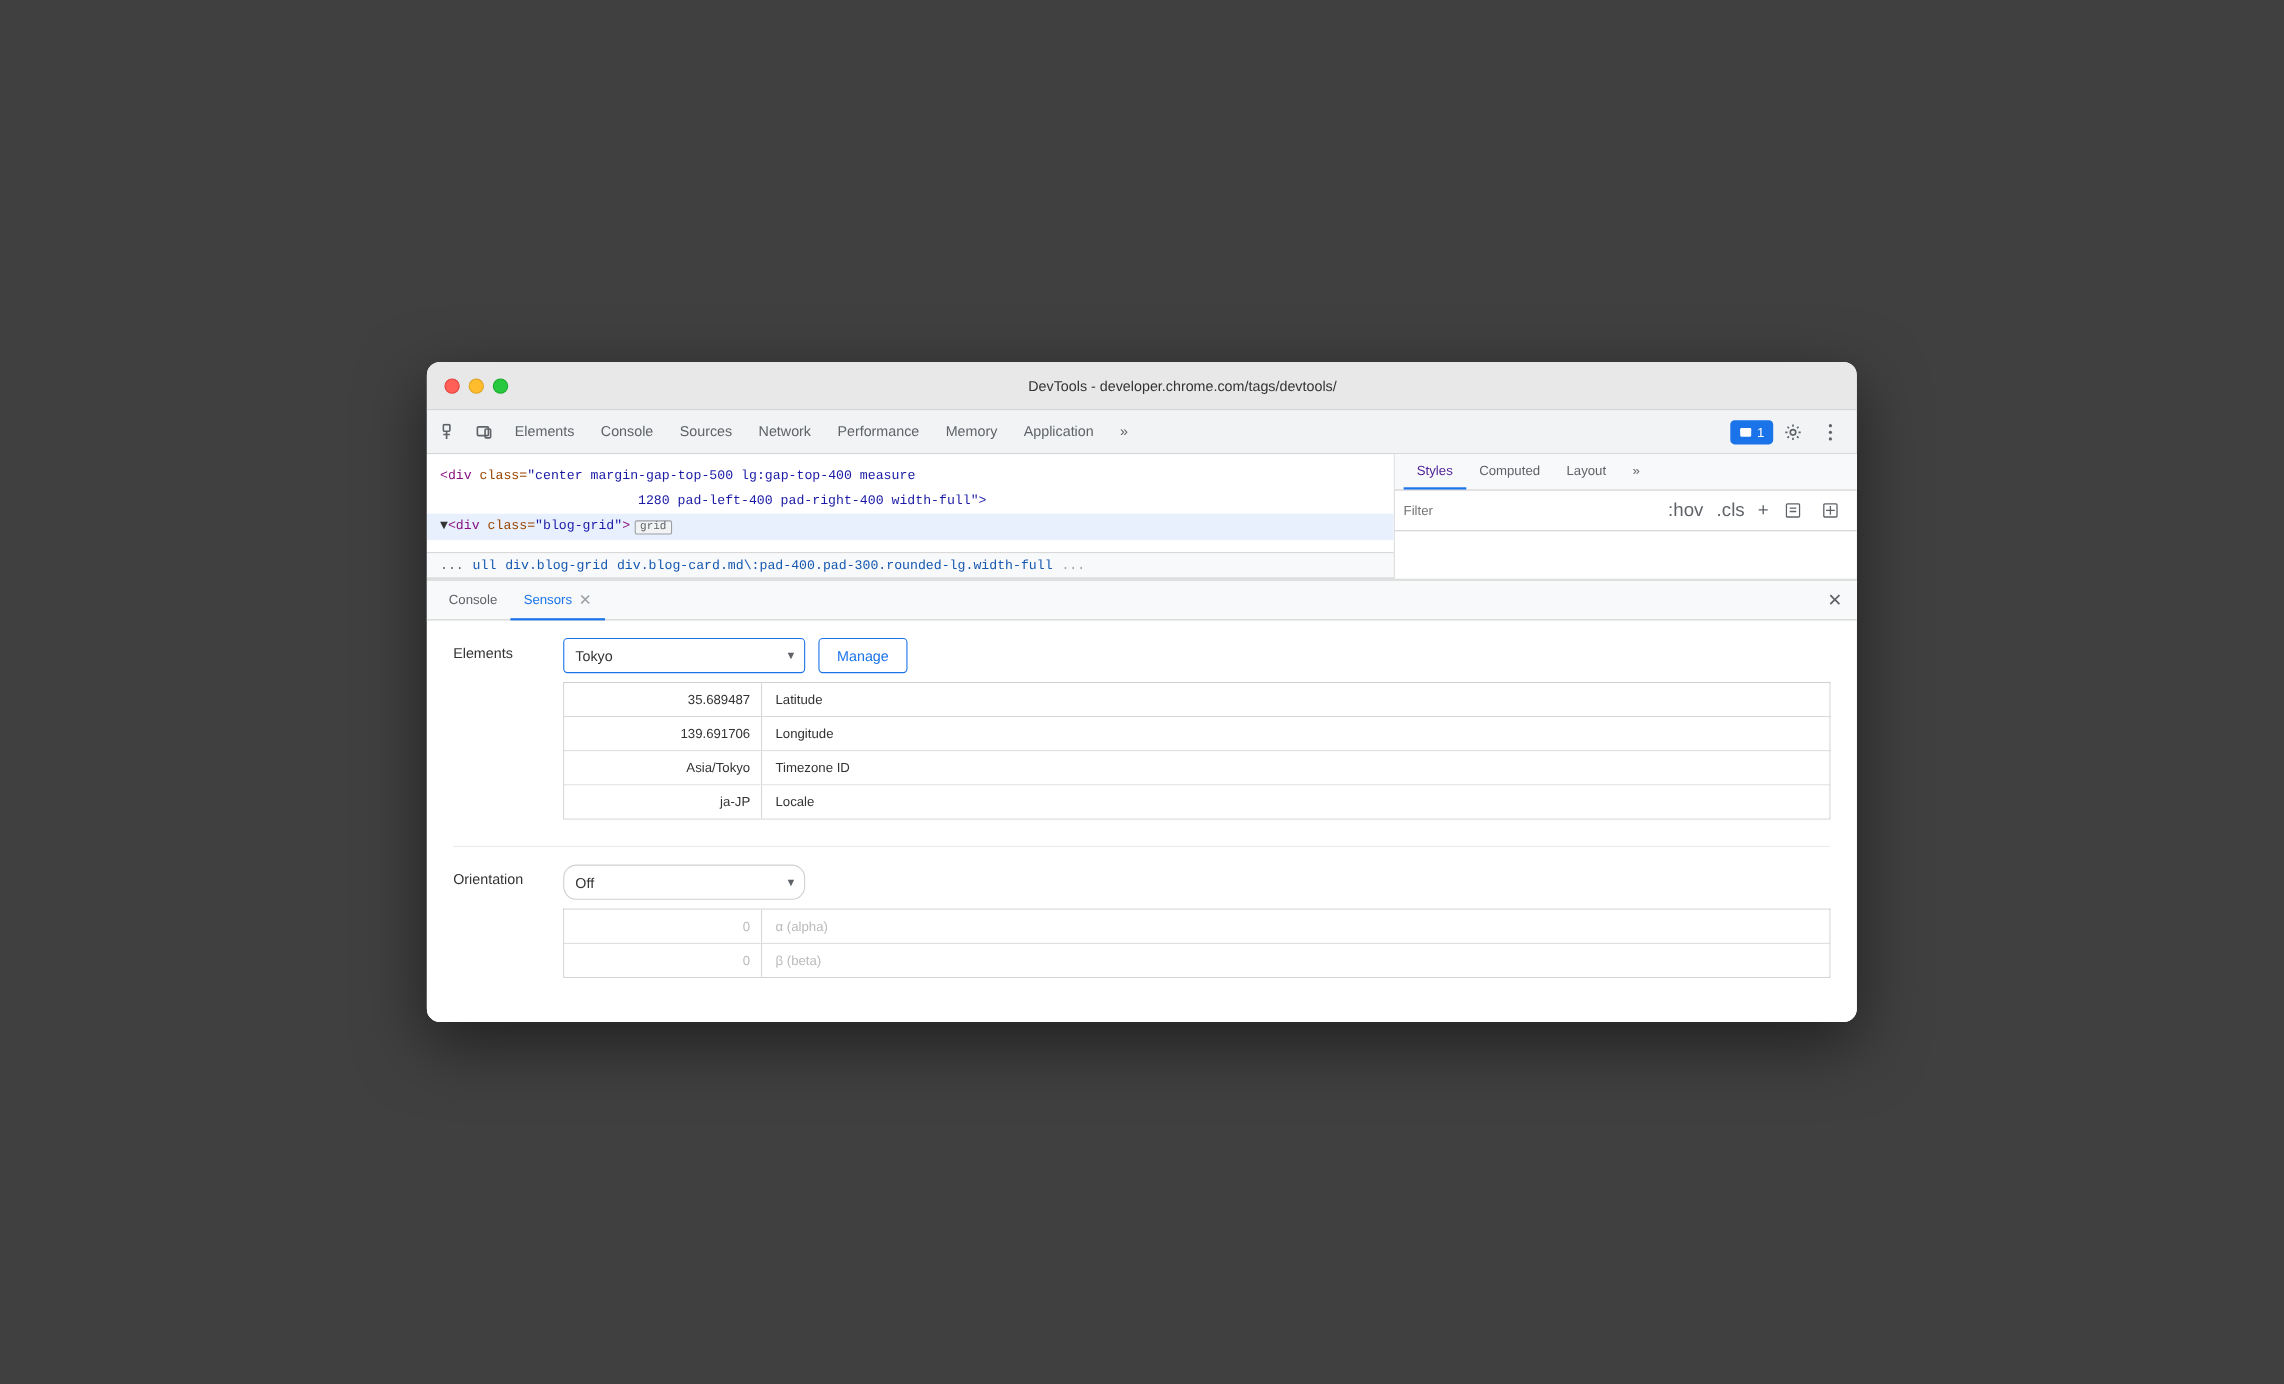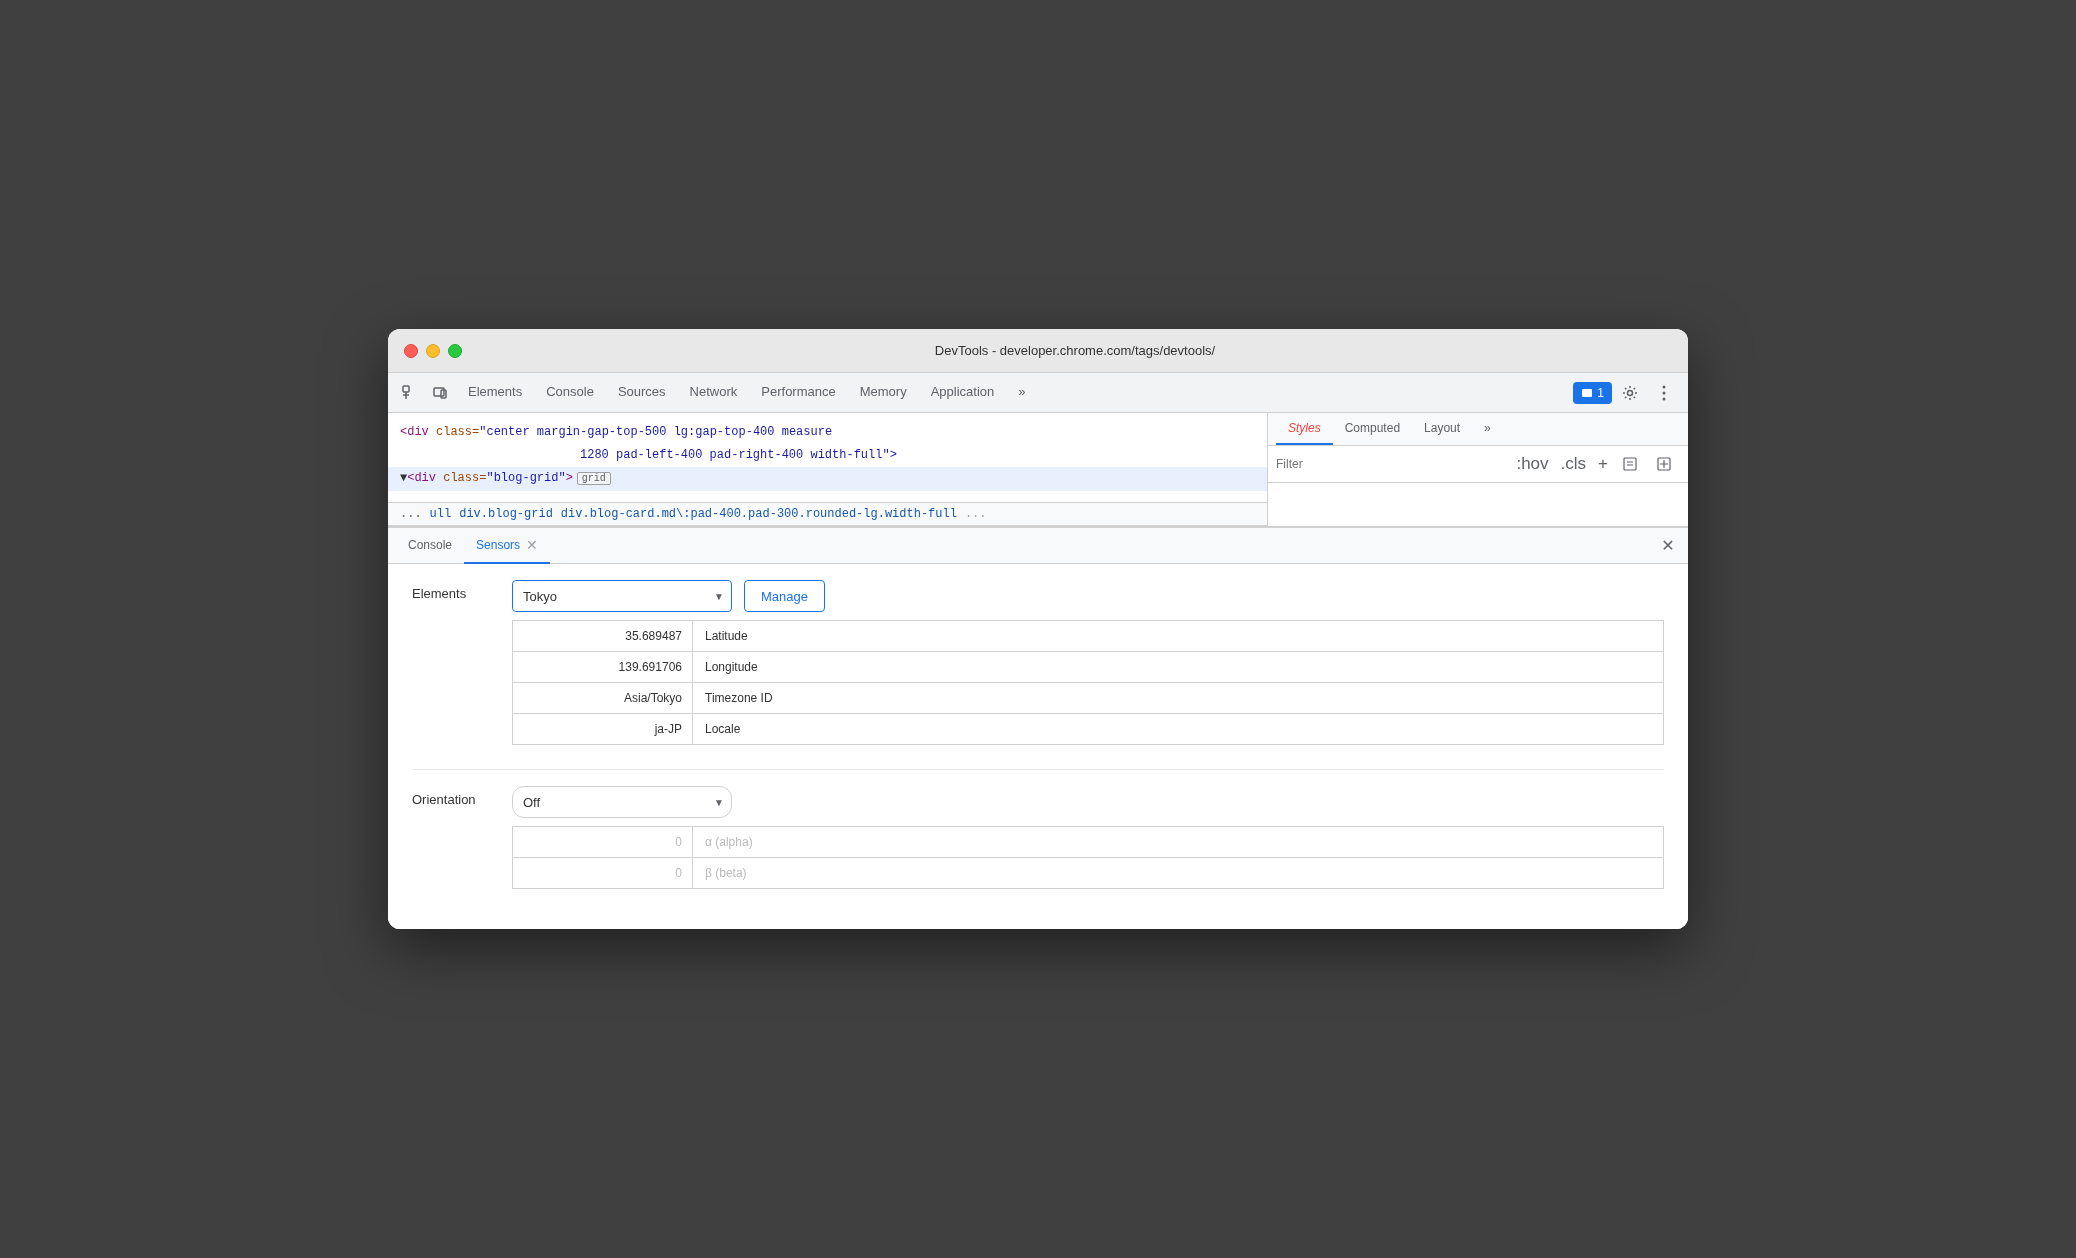--- a/index.html
+++ b/index.html
@@ -153,9 +153,8 @@
       border-bottom: 2px solid transparent;
     }
     .styles-tab.active {
-      color: #ef4444;
+      color: #4c1d95;
       border-bottom: 2px solid #1a73e8;
-      font-style: italic;
     }
     .styles-filter-bar {
       display: flex;

